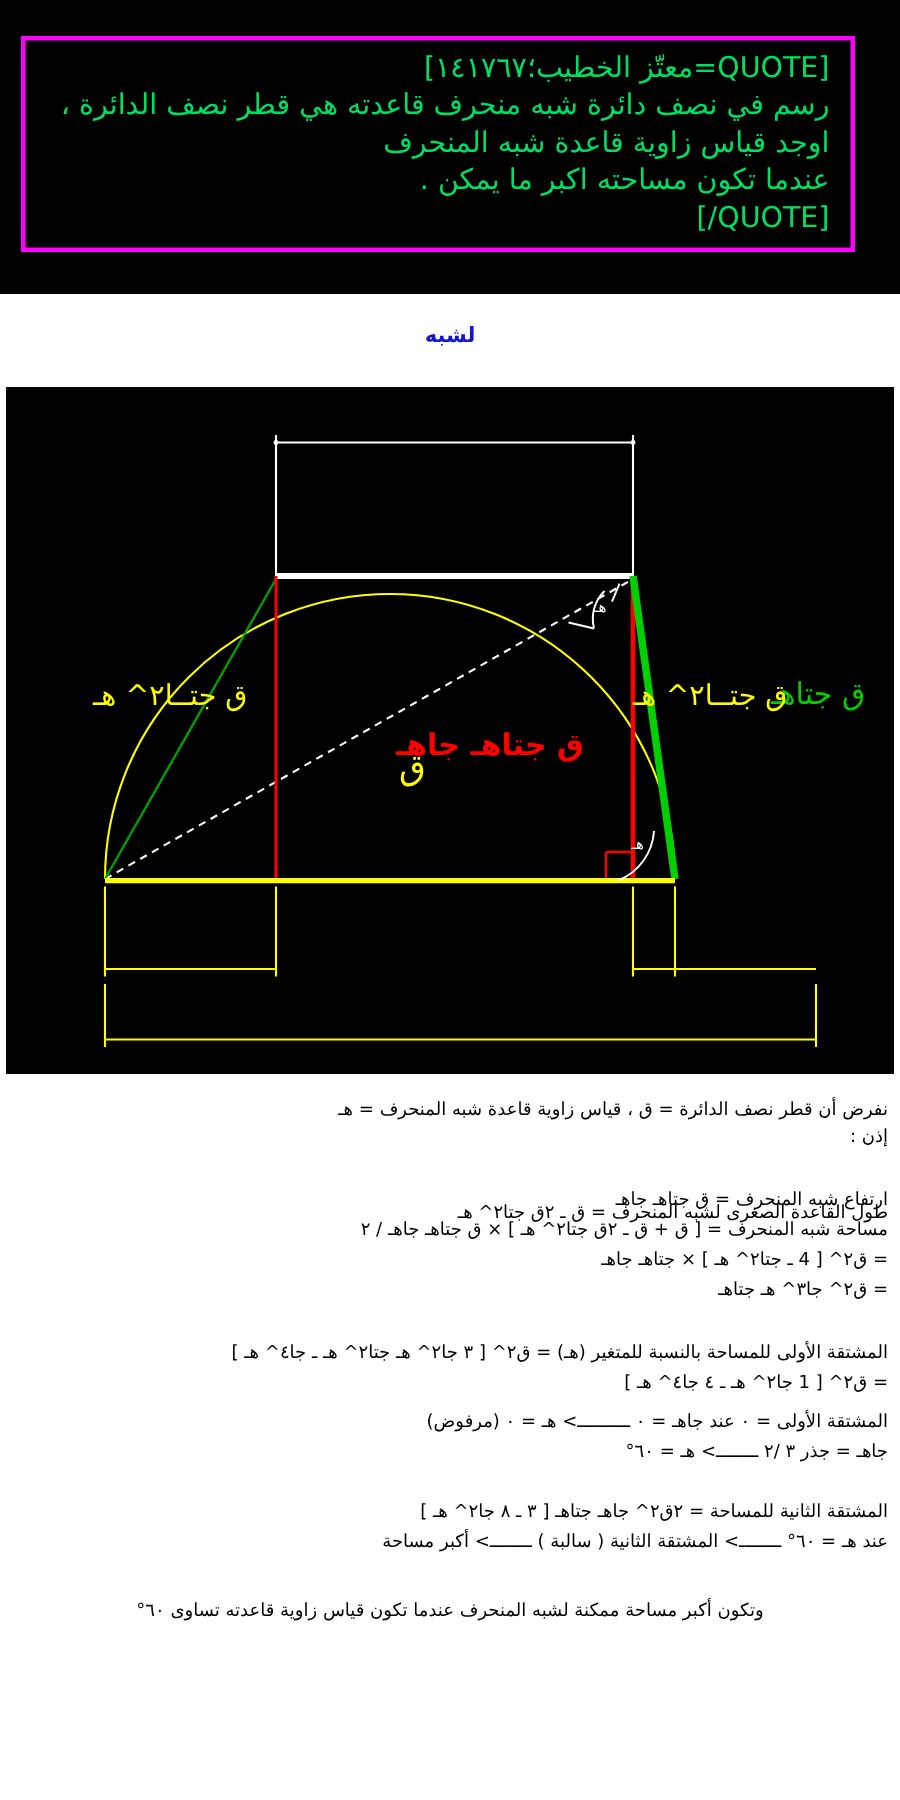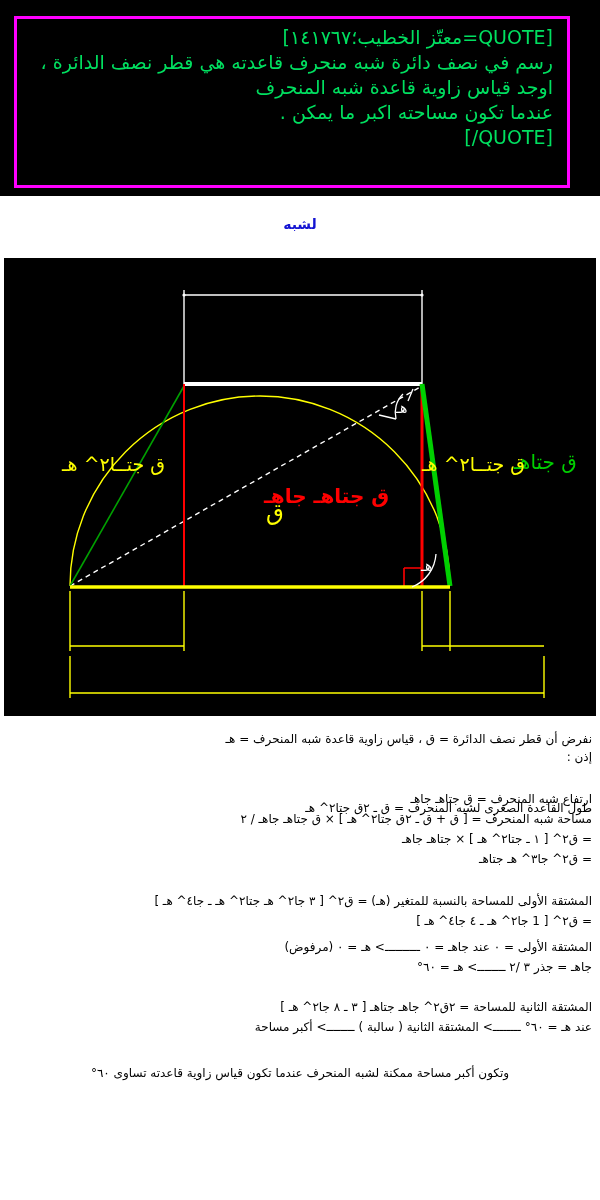--- a/index.html
+++ b/index.html
@@ -17,8 +17,8 @@
     background:#000000;
   }
   #quote-frame{
-    position:absolute;left:14px;top:16px;
-    width:556px;height:172px;
+    position:absolute;left:14px;top:24px;
+    width:556px;height:144px;
     border:3px solid #ff00ff;
     box-sizing:border-box;
     background:#000000;

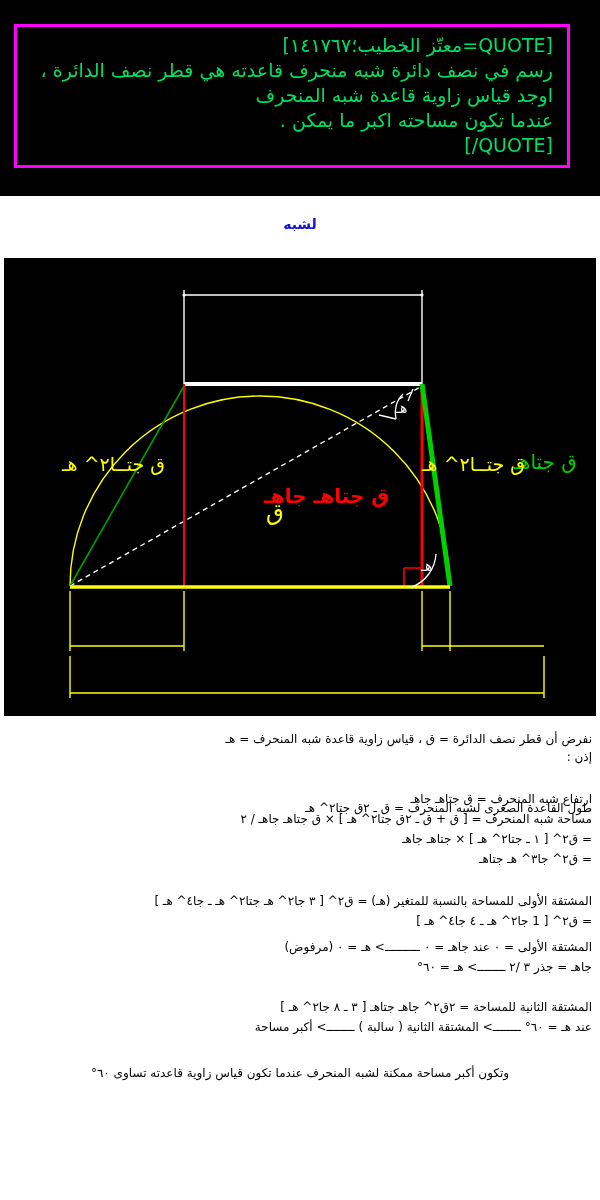--- a/index.html
+++ b/index.html
@@ -86,7 +86,7 @@
     left:262px;top:241px;
     color:#ffff00;font-size:23px;
   }
-  .sup-label{position:absolute;color:#ffffff;font-size:14px;}
+  .sup-label{position:absolute;color:#ffffff;font-size:10px;}
 
   
   #proof{

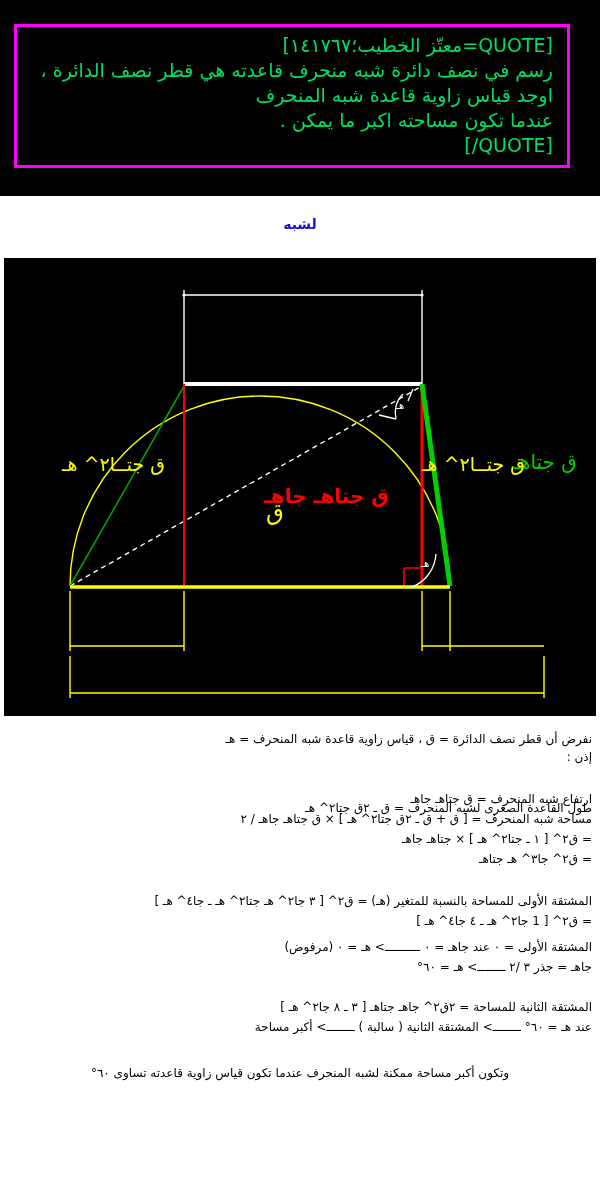--- a/index.html
+++ b/index.html
@@ -189,7 +189,7 @@
   <div class="pline" style="top:54px;margin-top:29px;">طول القاعدة الصغرى لشبه المنحرف = ق ـ ٢ق جتا٢^ هـ</div>
   <div class="pline" style="top:74px;">ارتفاع شبه المنحرف = ق جتاهـ جاهـ</div>
   <div class="pline" style="top:94px;">مساحة شبه المنحرف = [ ق + ق ـ ٢ق جتا٢^ هـ ] × ق جتاهـ جاهـ / ٢</div>
-  <div class="pline" style="top:114px;">= ق٢^ [ ١ ـ جتا٢^ هـ ] × جتاهـ جاهـ</div>
+  <div class="pline" style="top:114px;">= ق٢^ [ 4 ـ جتا٢^ هـ ] × جتاهـ جاهـ</div>
   <div class="pline" style="top:134px;">= ق٢^ جا٣^ هـ جتاهـ</div>
   <div class="pline" style="top:176px;">المشتقة الأولى للمساحة بالنسبة للمتغير (هـ) = ق٢^ [ ٣ جا٢^ هـ جتا٢^ هـ ـ جا٤^ هـ ]</div>
   <div class="pline" style="top:196px;">= ق٢^ [ 1 جا٢^ هـ ـ ٤ جا٤^ هـ ]</div>

